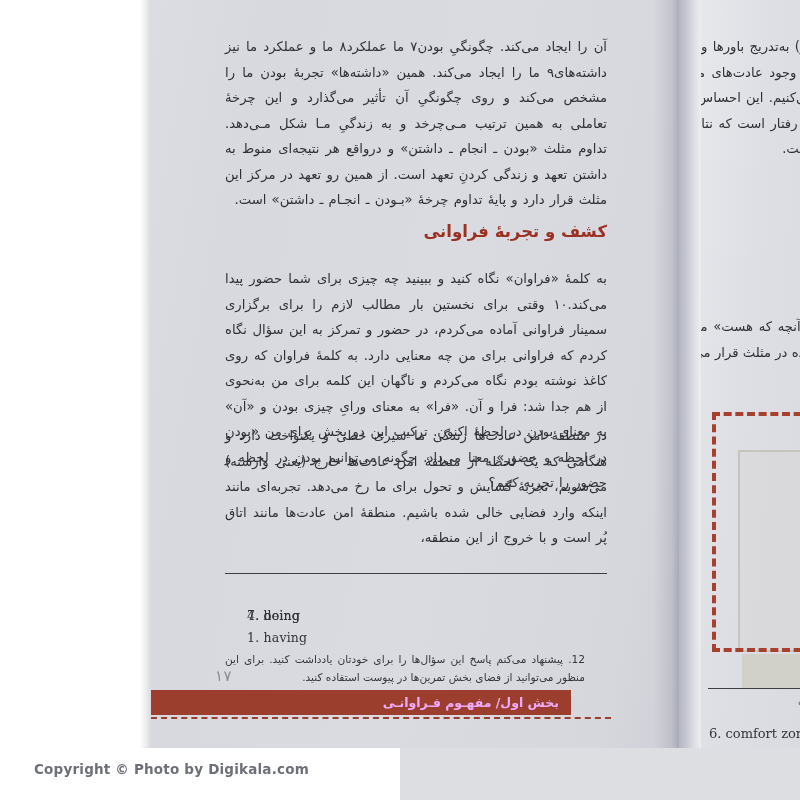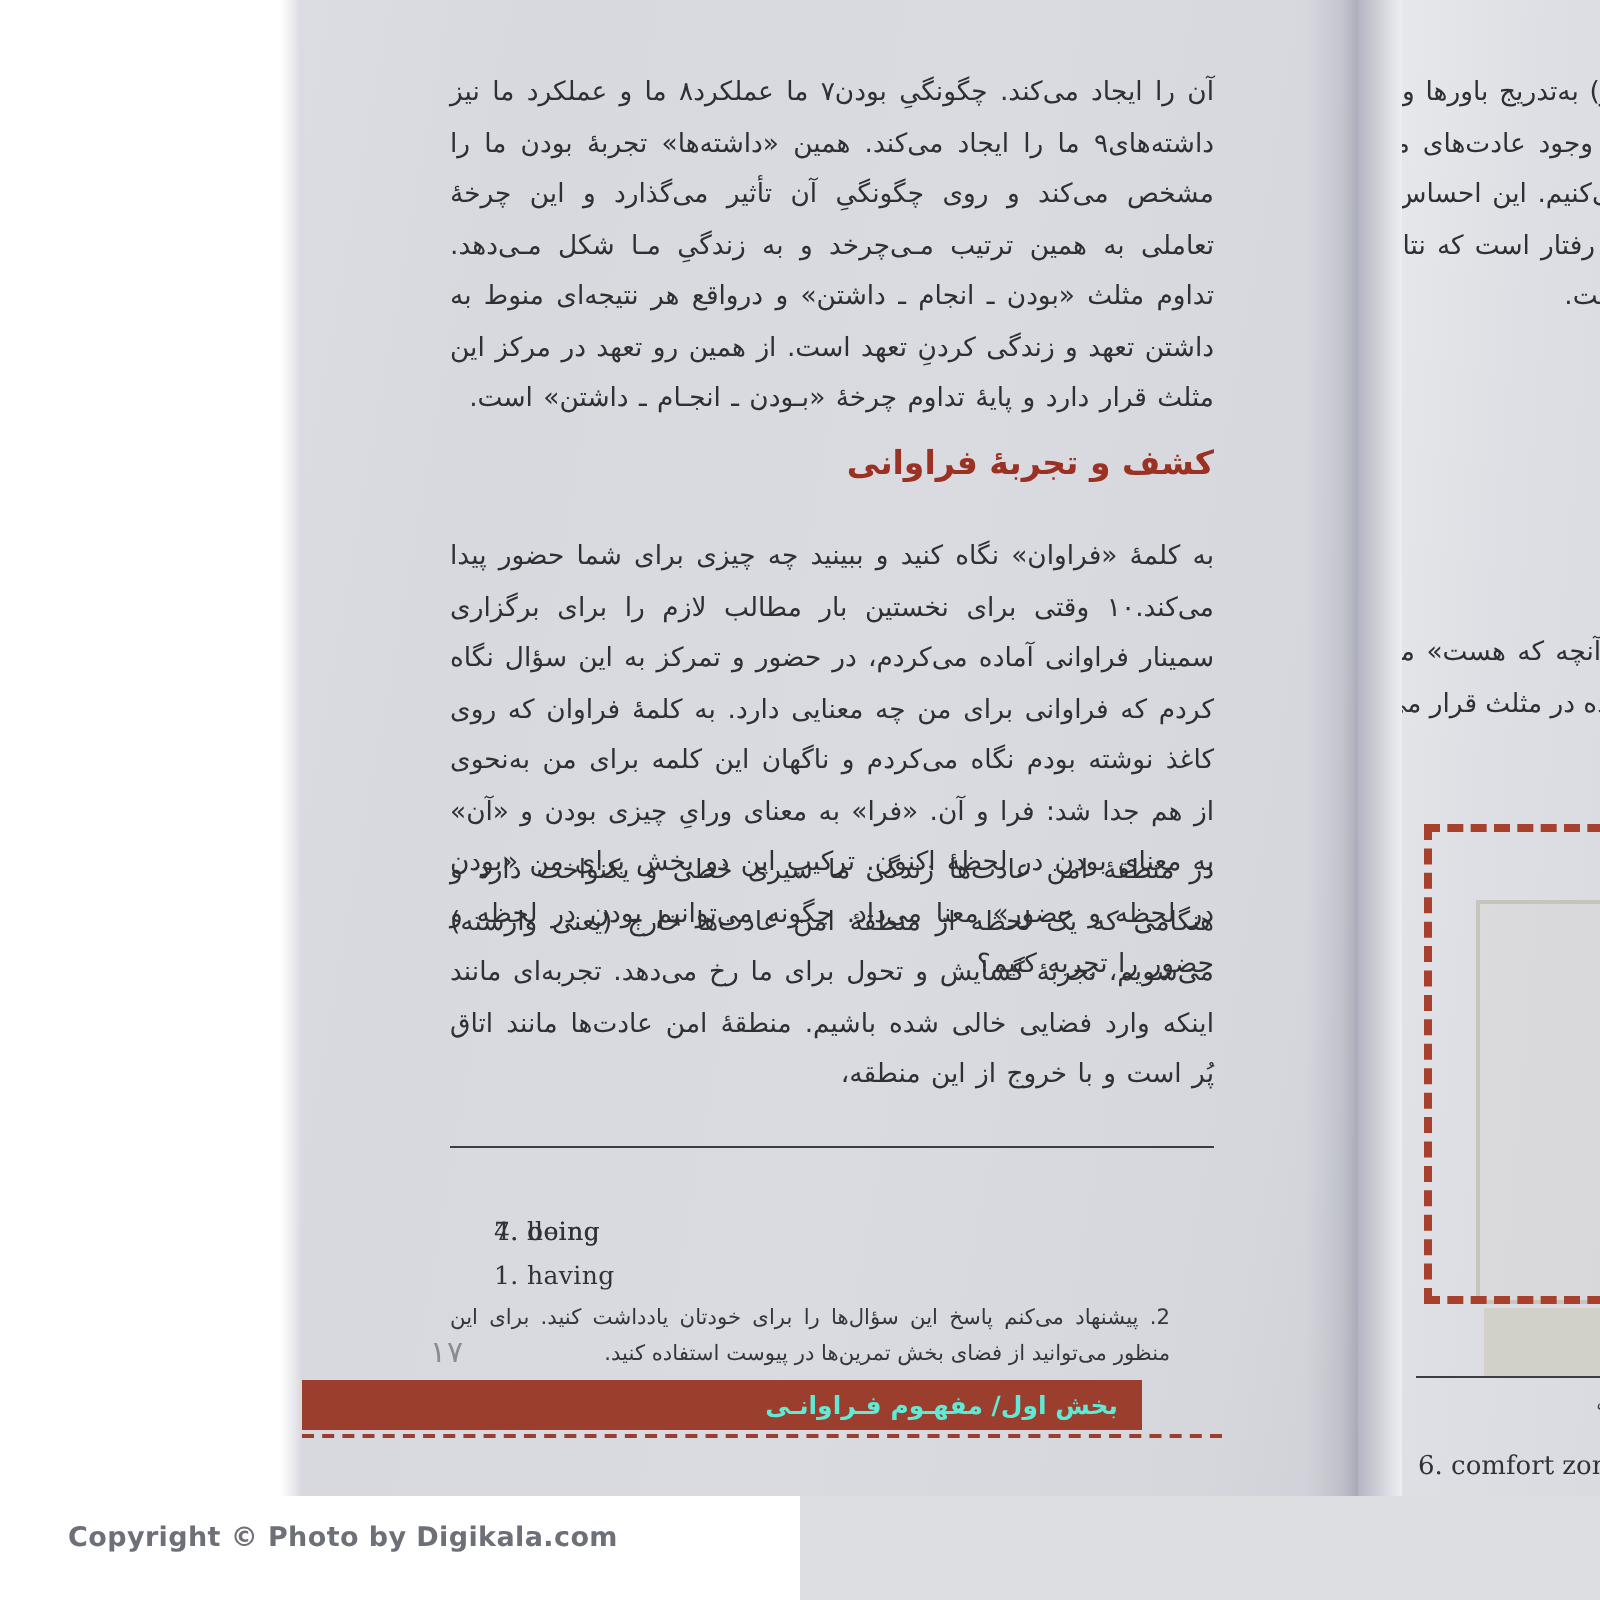--- a/index.html
+++ b/index.html
@@ -202,7 +202,7 @@
       <div class="fn-en" id="fn-8">4. doing</div>
       <div class="fn-en" id="fn-9">1. having</div>
 
-      <div id="fn-10">2. پیشنهاد می‌کنم پاسخ این سؤال‌ها را برای خودتان یادداشت کنید. برای این منظور می‌توانید از فضای بخش تمرین‌ها در پیوست استفاده کنید.</div>
+      <div id="fn-10">12. پیشنهاد می‌کنم پاسخ این سؤال‌ها را برای خودتان یادداشت کنید. برای این منظور می‌توانید از فضای بخش تمرین‌ها در پیوست استفاده کنید.</div>
 
       <div id="page-number">۱۷</div>
 

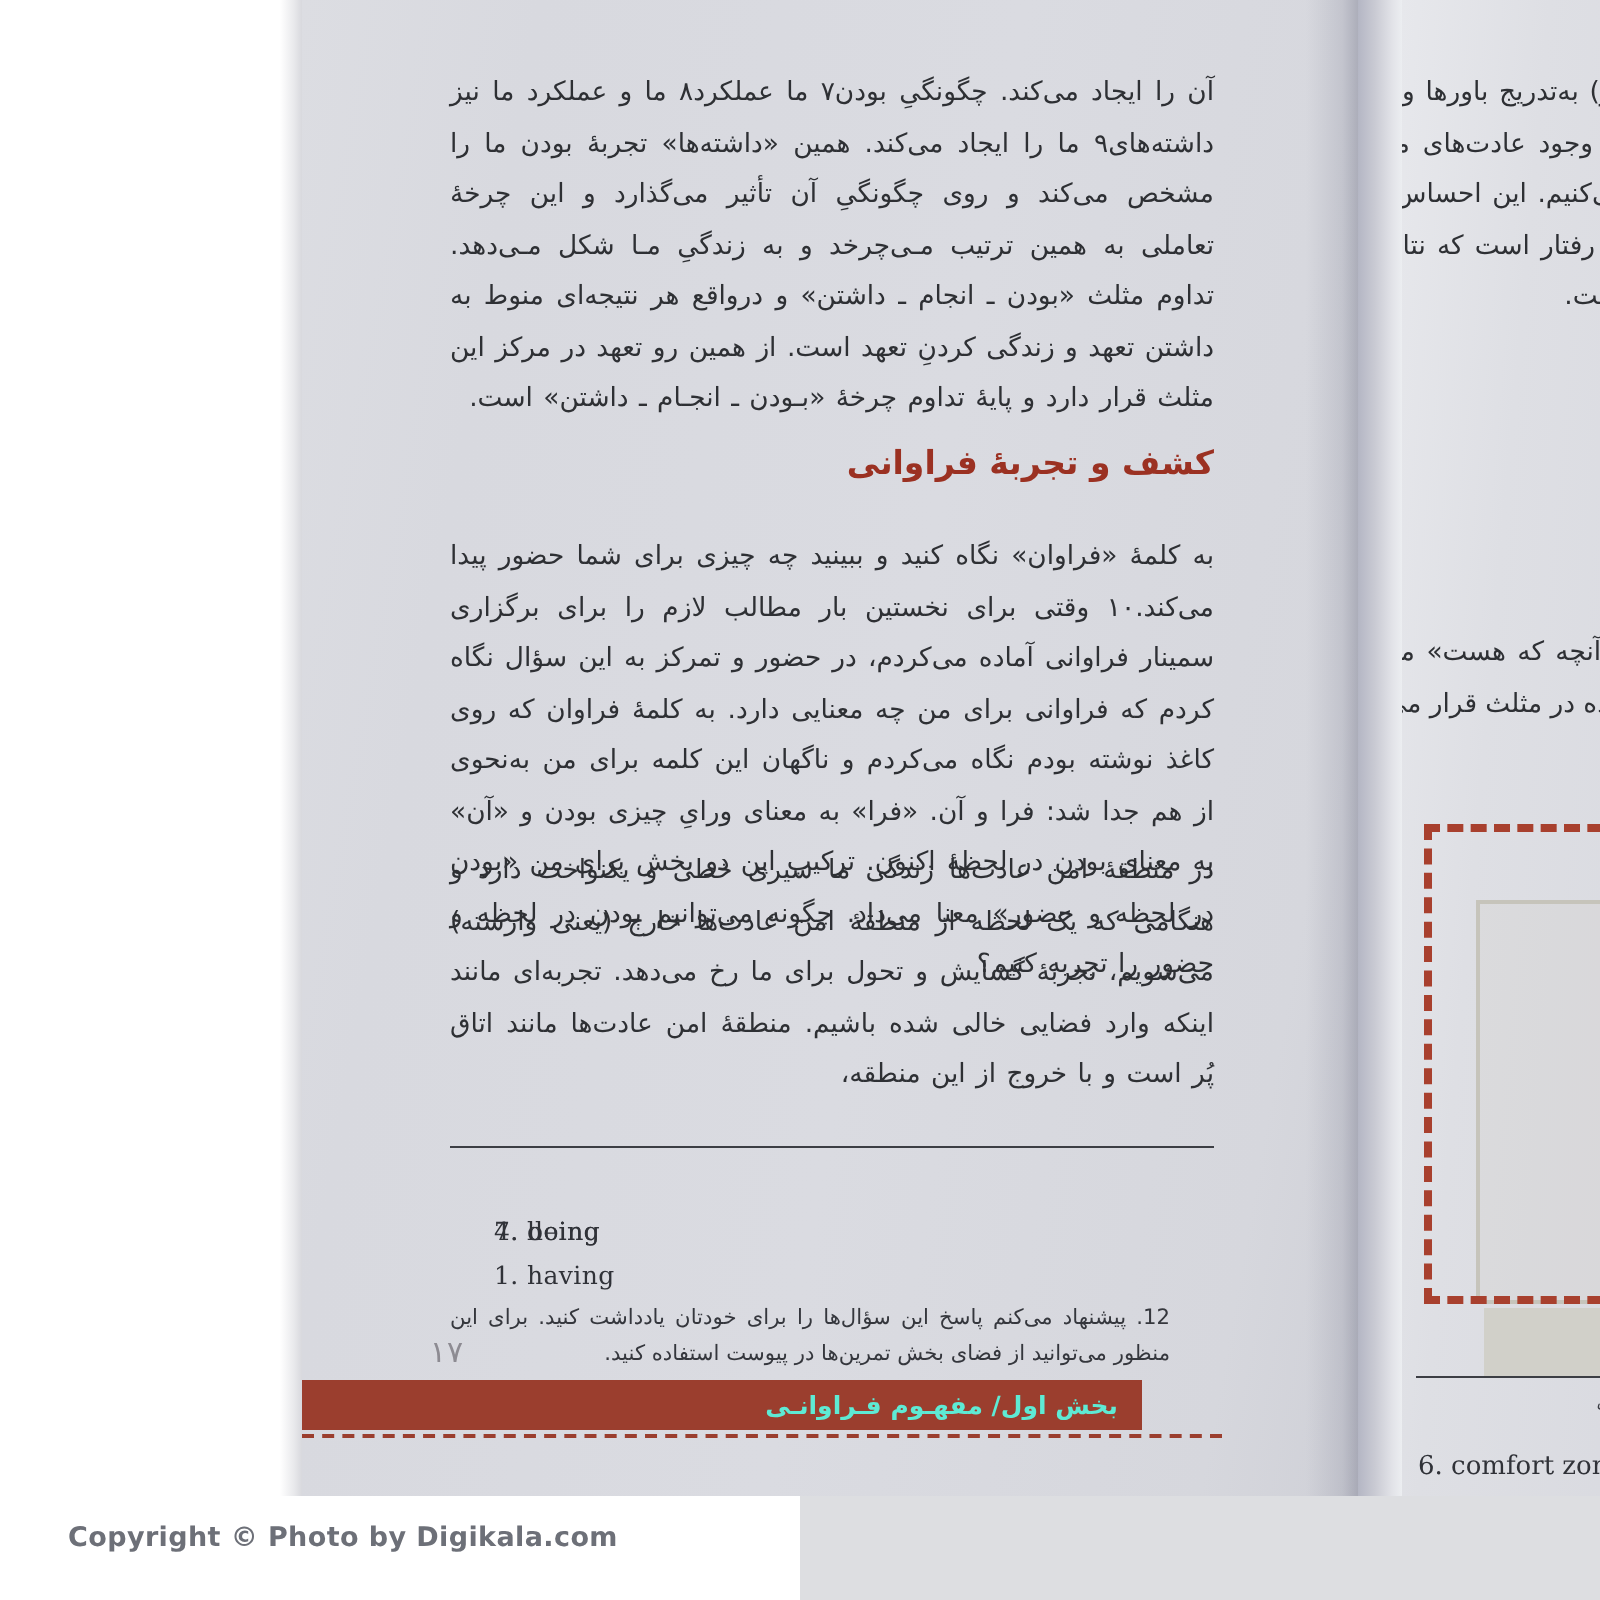--- a/index.html
+++ b/index.html
@@ -124,7 +124,7 @@
     box-shadow:0 0 0 0 rgba(0,0,0,0);
   }
   #footer-banner-label{
-    color:#5eead4;font-size:12.5px;font-weight:bold;
+    color:#f0abfc;font-size:12.5px;font-weight:bold;
     direction:rtl;padding-right:12px;letter-spacing:.3px;
     white-space:nowrap;
     font-family:"DejaVu Sans","Liberation Sans",sans-serif;

